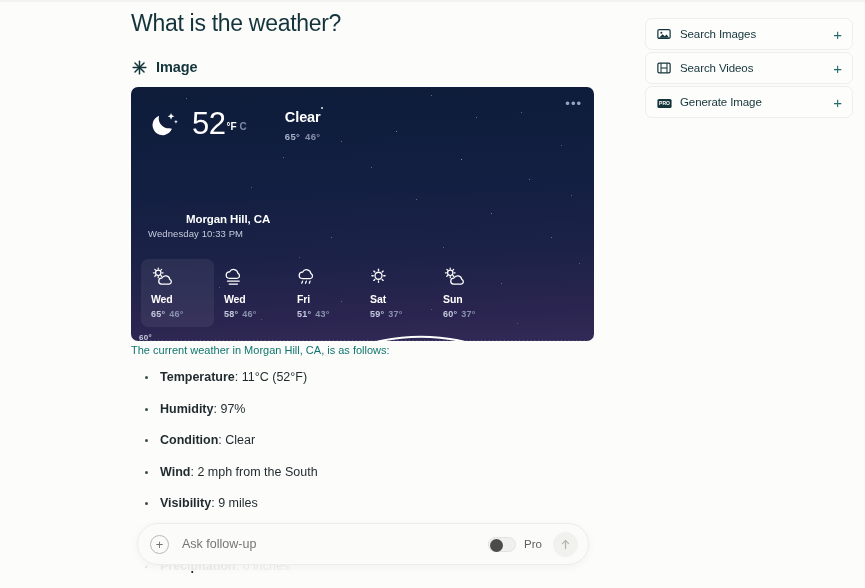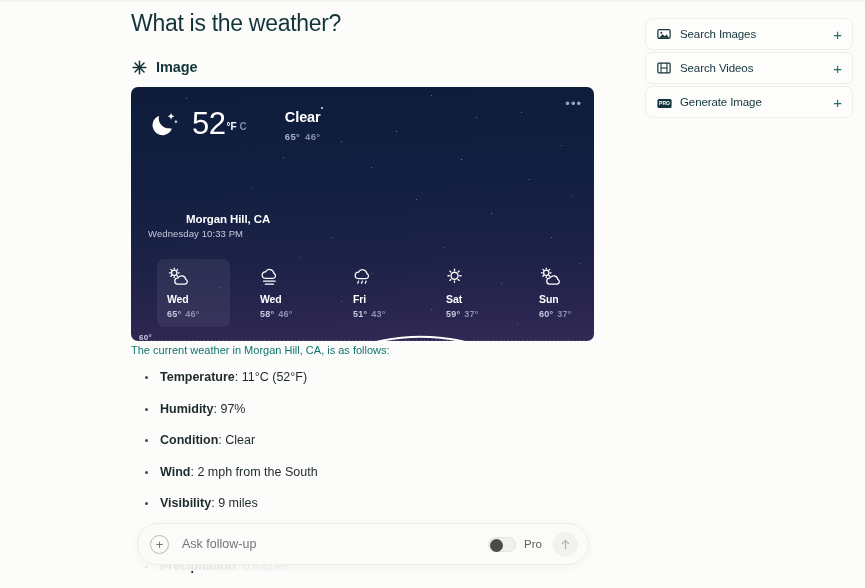--- a/index.html
+++ b/index.html
@@ -89,9 +89,8 @@
 
   
   .forecast {
-    position: absolute; left: 26px; top: 172px;
+    position: absolute; left: 10px; top: 172px;
     display: flex;
-    gap: 20px;
   }
   .fday {
     width: 73px; padding: 8px 0 8px 10px;

